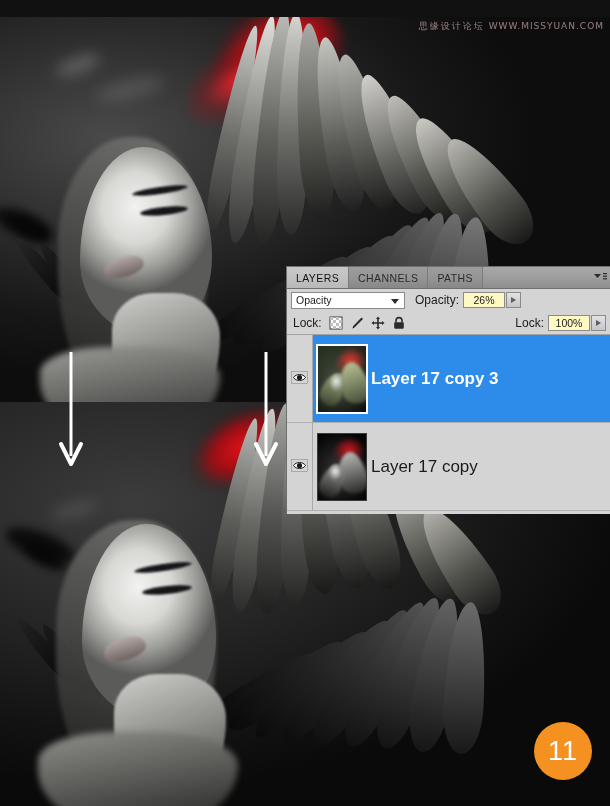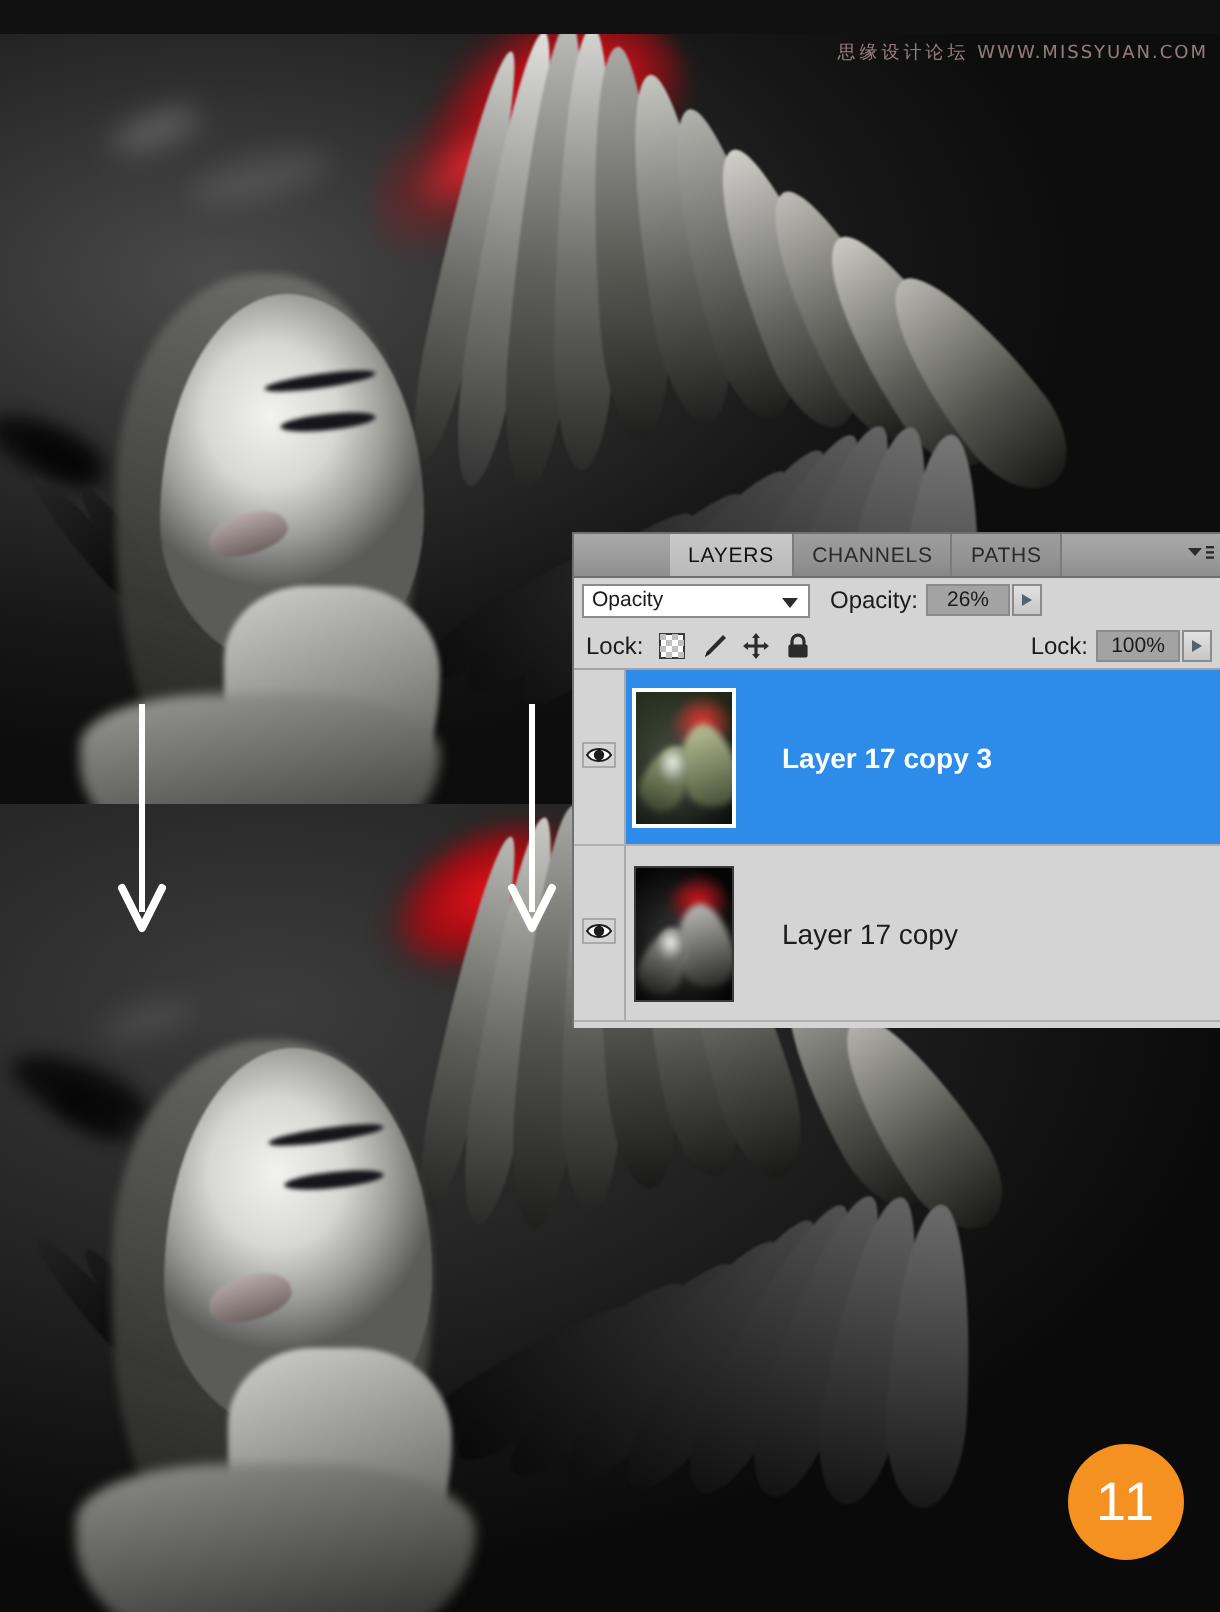--- a/index.html
+++ b/index.html
@@ -188,7 +188,6 @@
   .tab.active {
     background: linear-gradient(180deg, #c9c9c9 0%, #c0c0c0 60%, #b8b8b8 100%);
     color: #111;
-    margin-left: 48px;
   }
   .tab-filler { flex: 1; }
   .panel-menu {

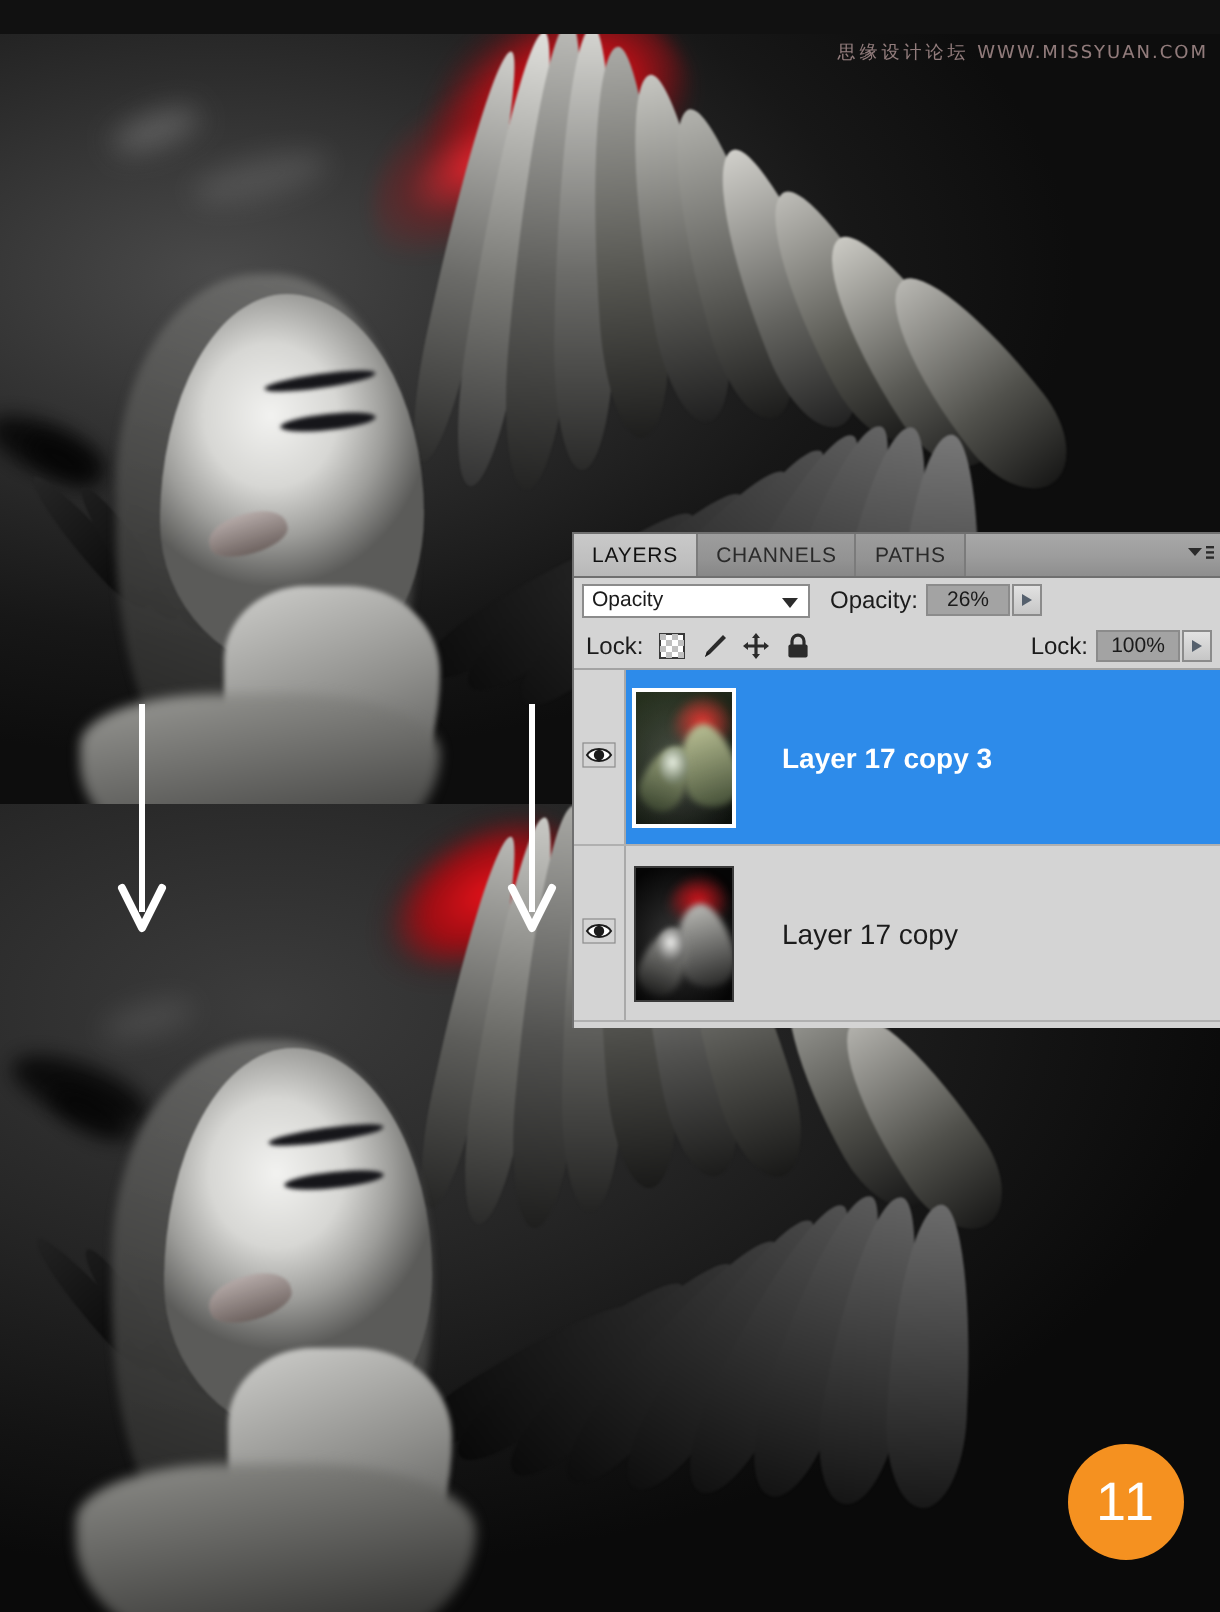--- a/index.html
+++ b/index.html
@@ -235,7 +235,7 @@
     margin-left: 4px;
     width: 42px;
     height: 16px;
-    background: #a3a3a3;
+    background: #fef9c3;
     border: 1px solid #8b8b8b;
     font-size: 10.5px;
     display: flex;

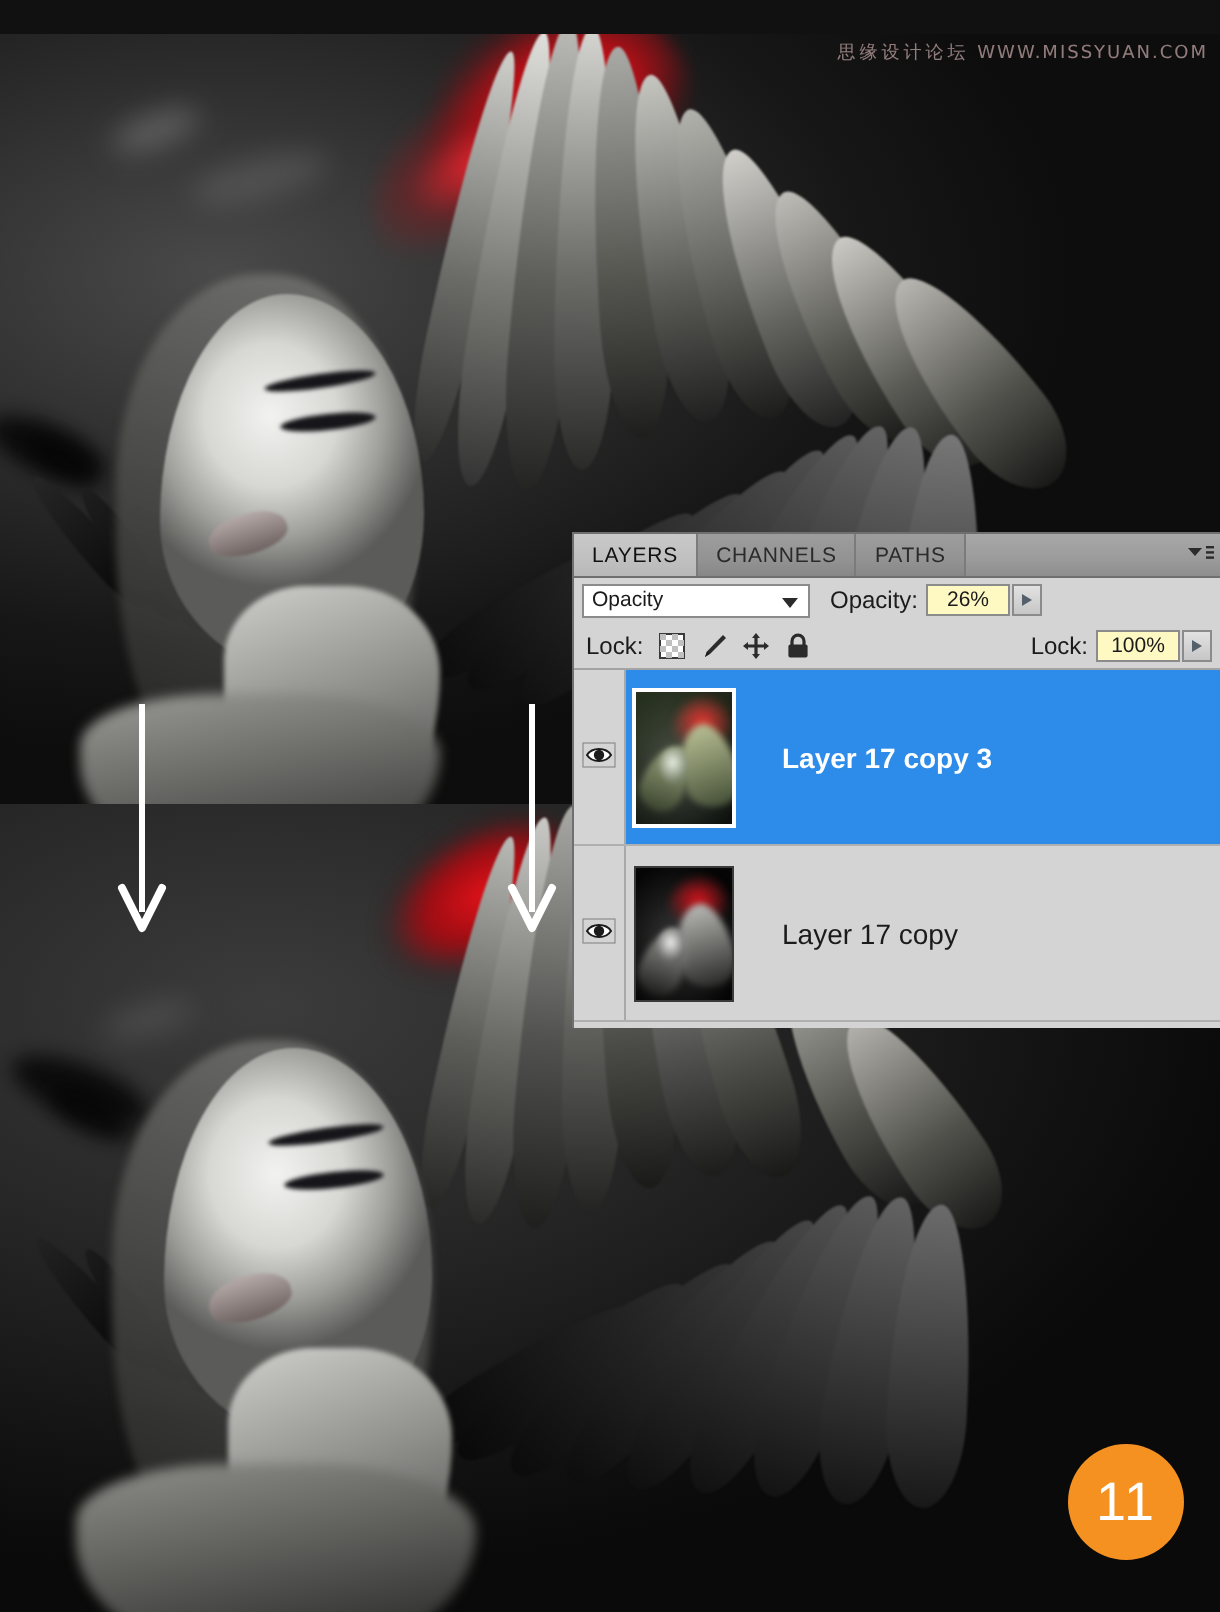--- a/index.html
+++ b/index.html
@@ -336,8 +336,8 @@
     mix-blend-mode: screen;
   }
   .layer-name {
-    margin-left: 20px;
-    font-size: 14px;
+    margin-left: 0;
+    font-size: 17px;
     color: #1b1b1b;
   }
   .layer-row.selected .layer-name {

